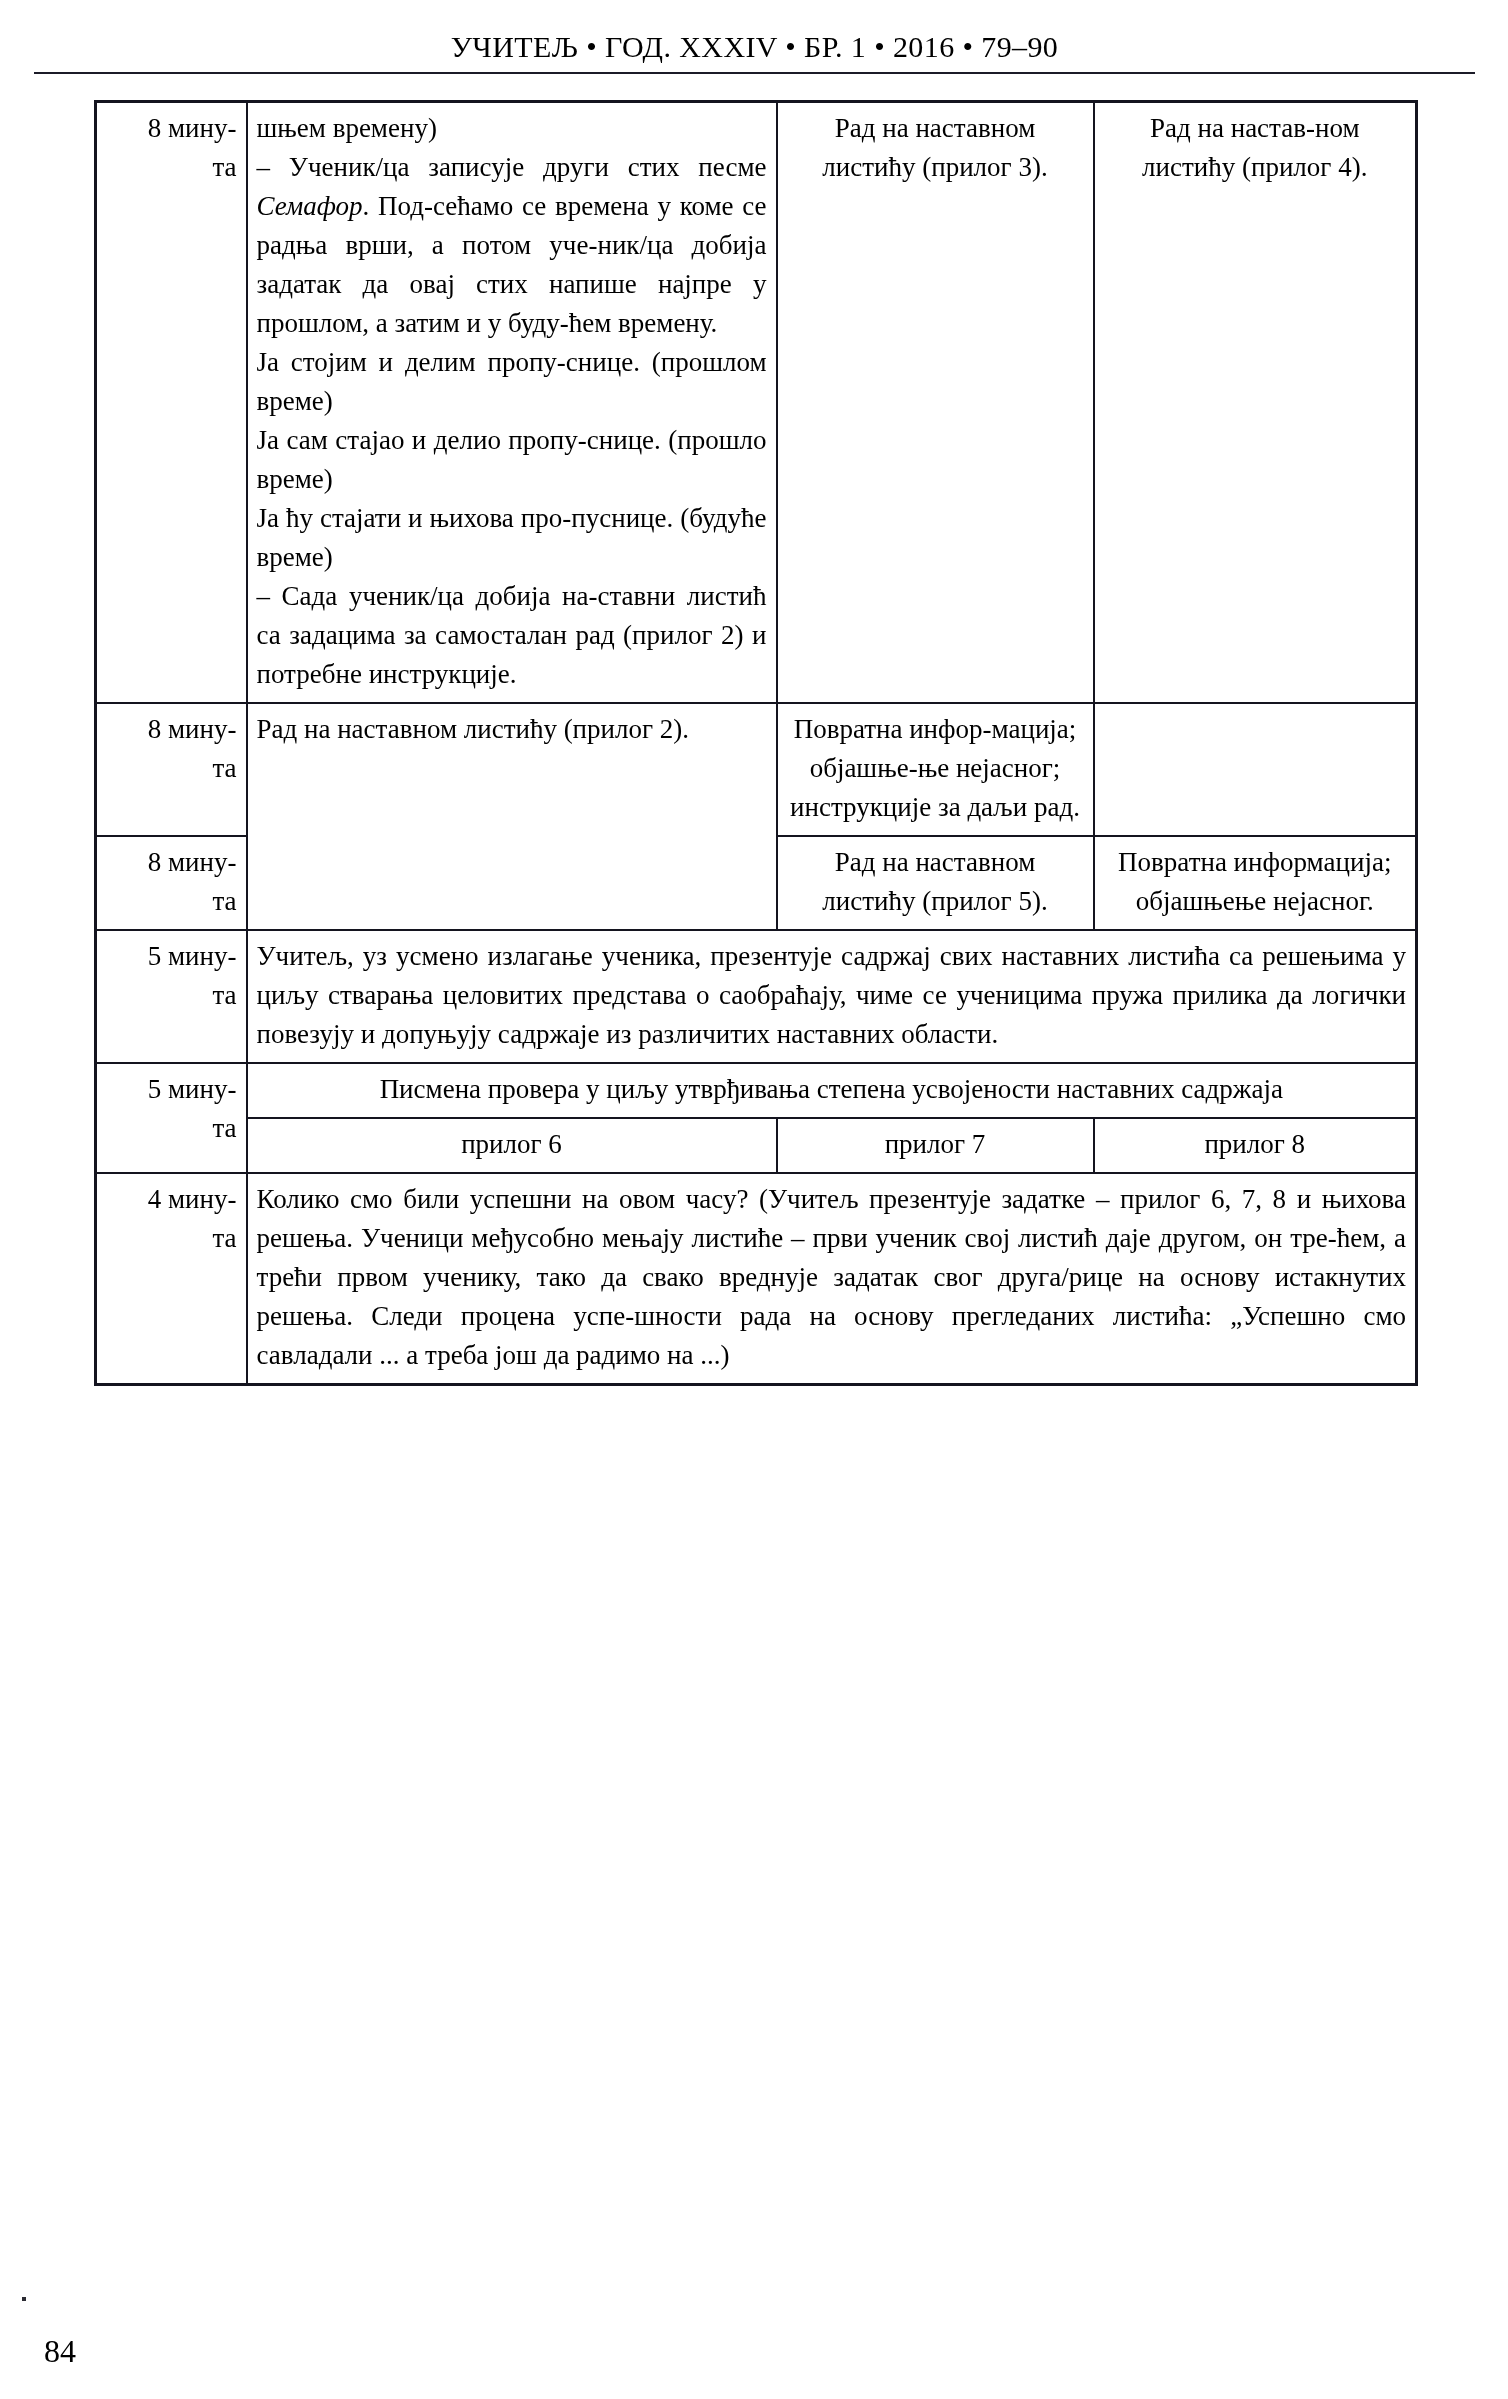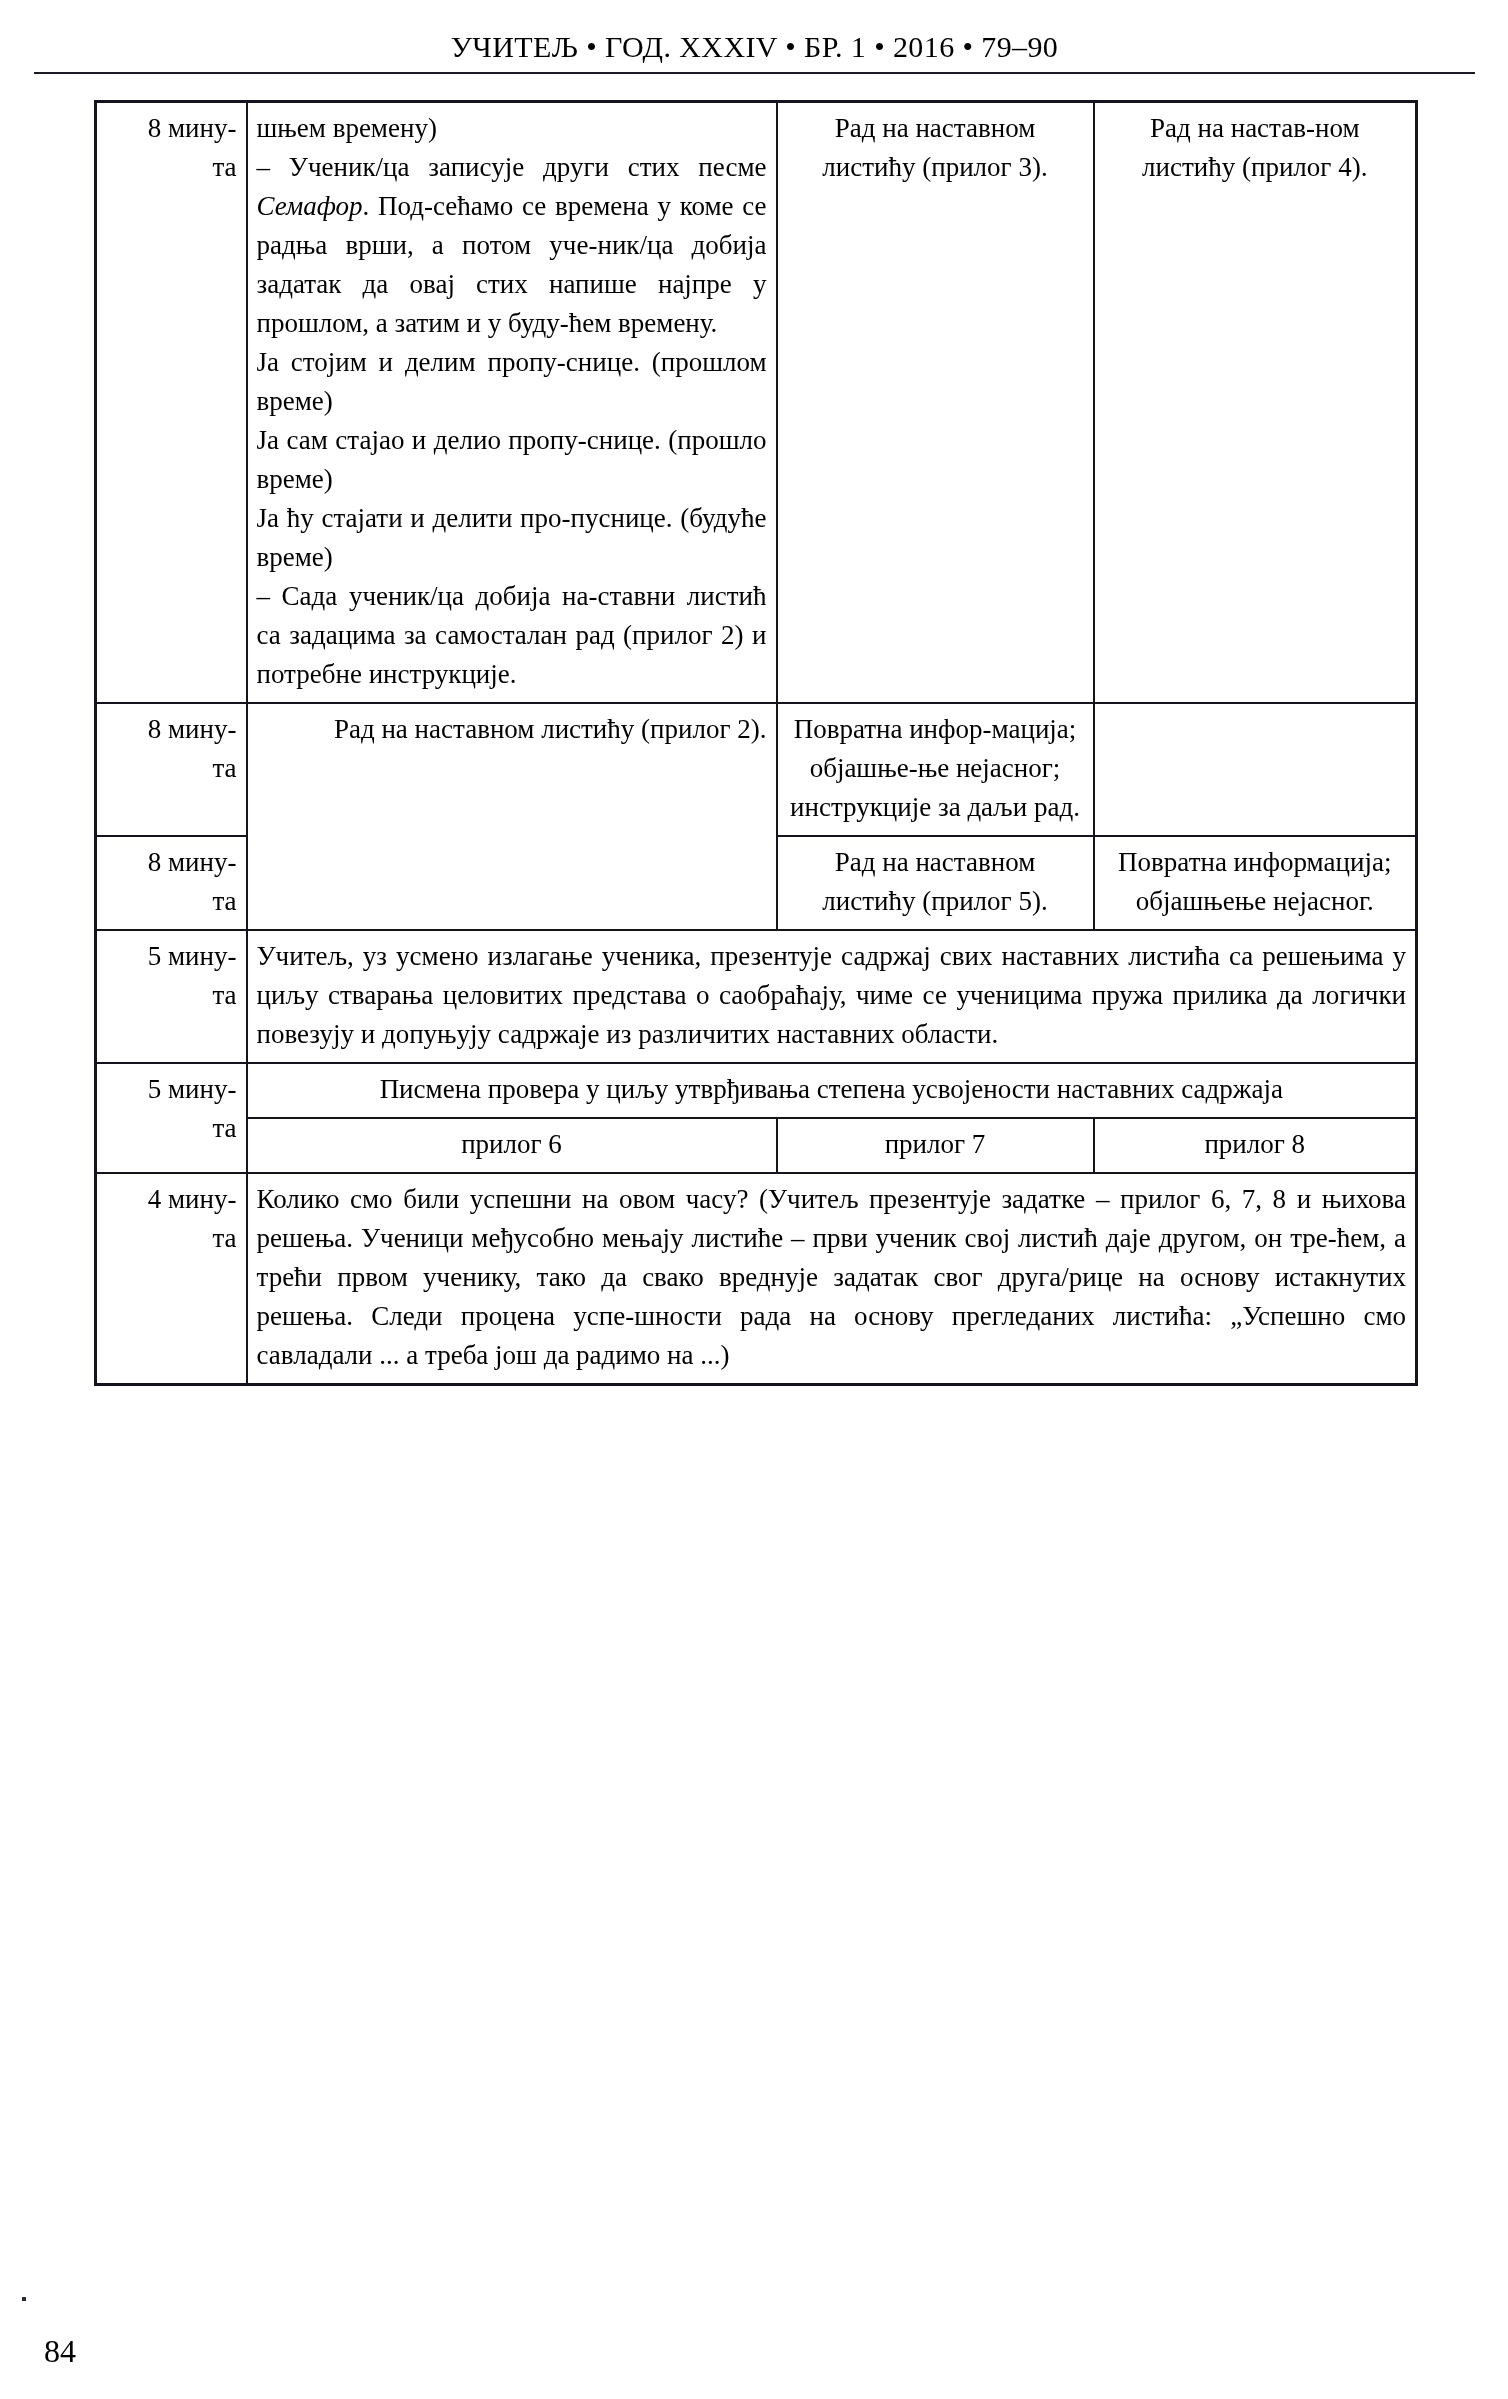--- a/index.html
+++ b/index.html
@@ -138,7 +138,7 @@
             <div><span>– Ученик/ца записује други стих песме </span><span class="ital">Семафор</span><span>. Под-сећамо се времена у коме се радња врши, а потом уче-ник/ца добија задатак да овај стих напише најпре у прошлом, а затим и у буду-ћем времену.</span></div>
             <div>Ја стојим и делим пропу-снице. (прошлом време)</div>
             <div>Ја сам стајао и делио пропу-снице. (прошло време)</div>
-            <div>Ја ћу стајати и делити про-пуснице. (будуће време)</div>
+            <div>Ја ћу стајати и њихова про-пуснице. (будуће време)</div>
             <div>– Сада ученик/ца добија на-ставни листић са задацима за самосталан рад (прилог 2) и потребне инструкције.</div>
           </td>
           <td class="ctr">Рад на наставном листићу (прилог 3).</td>

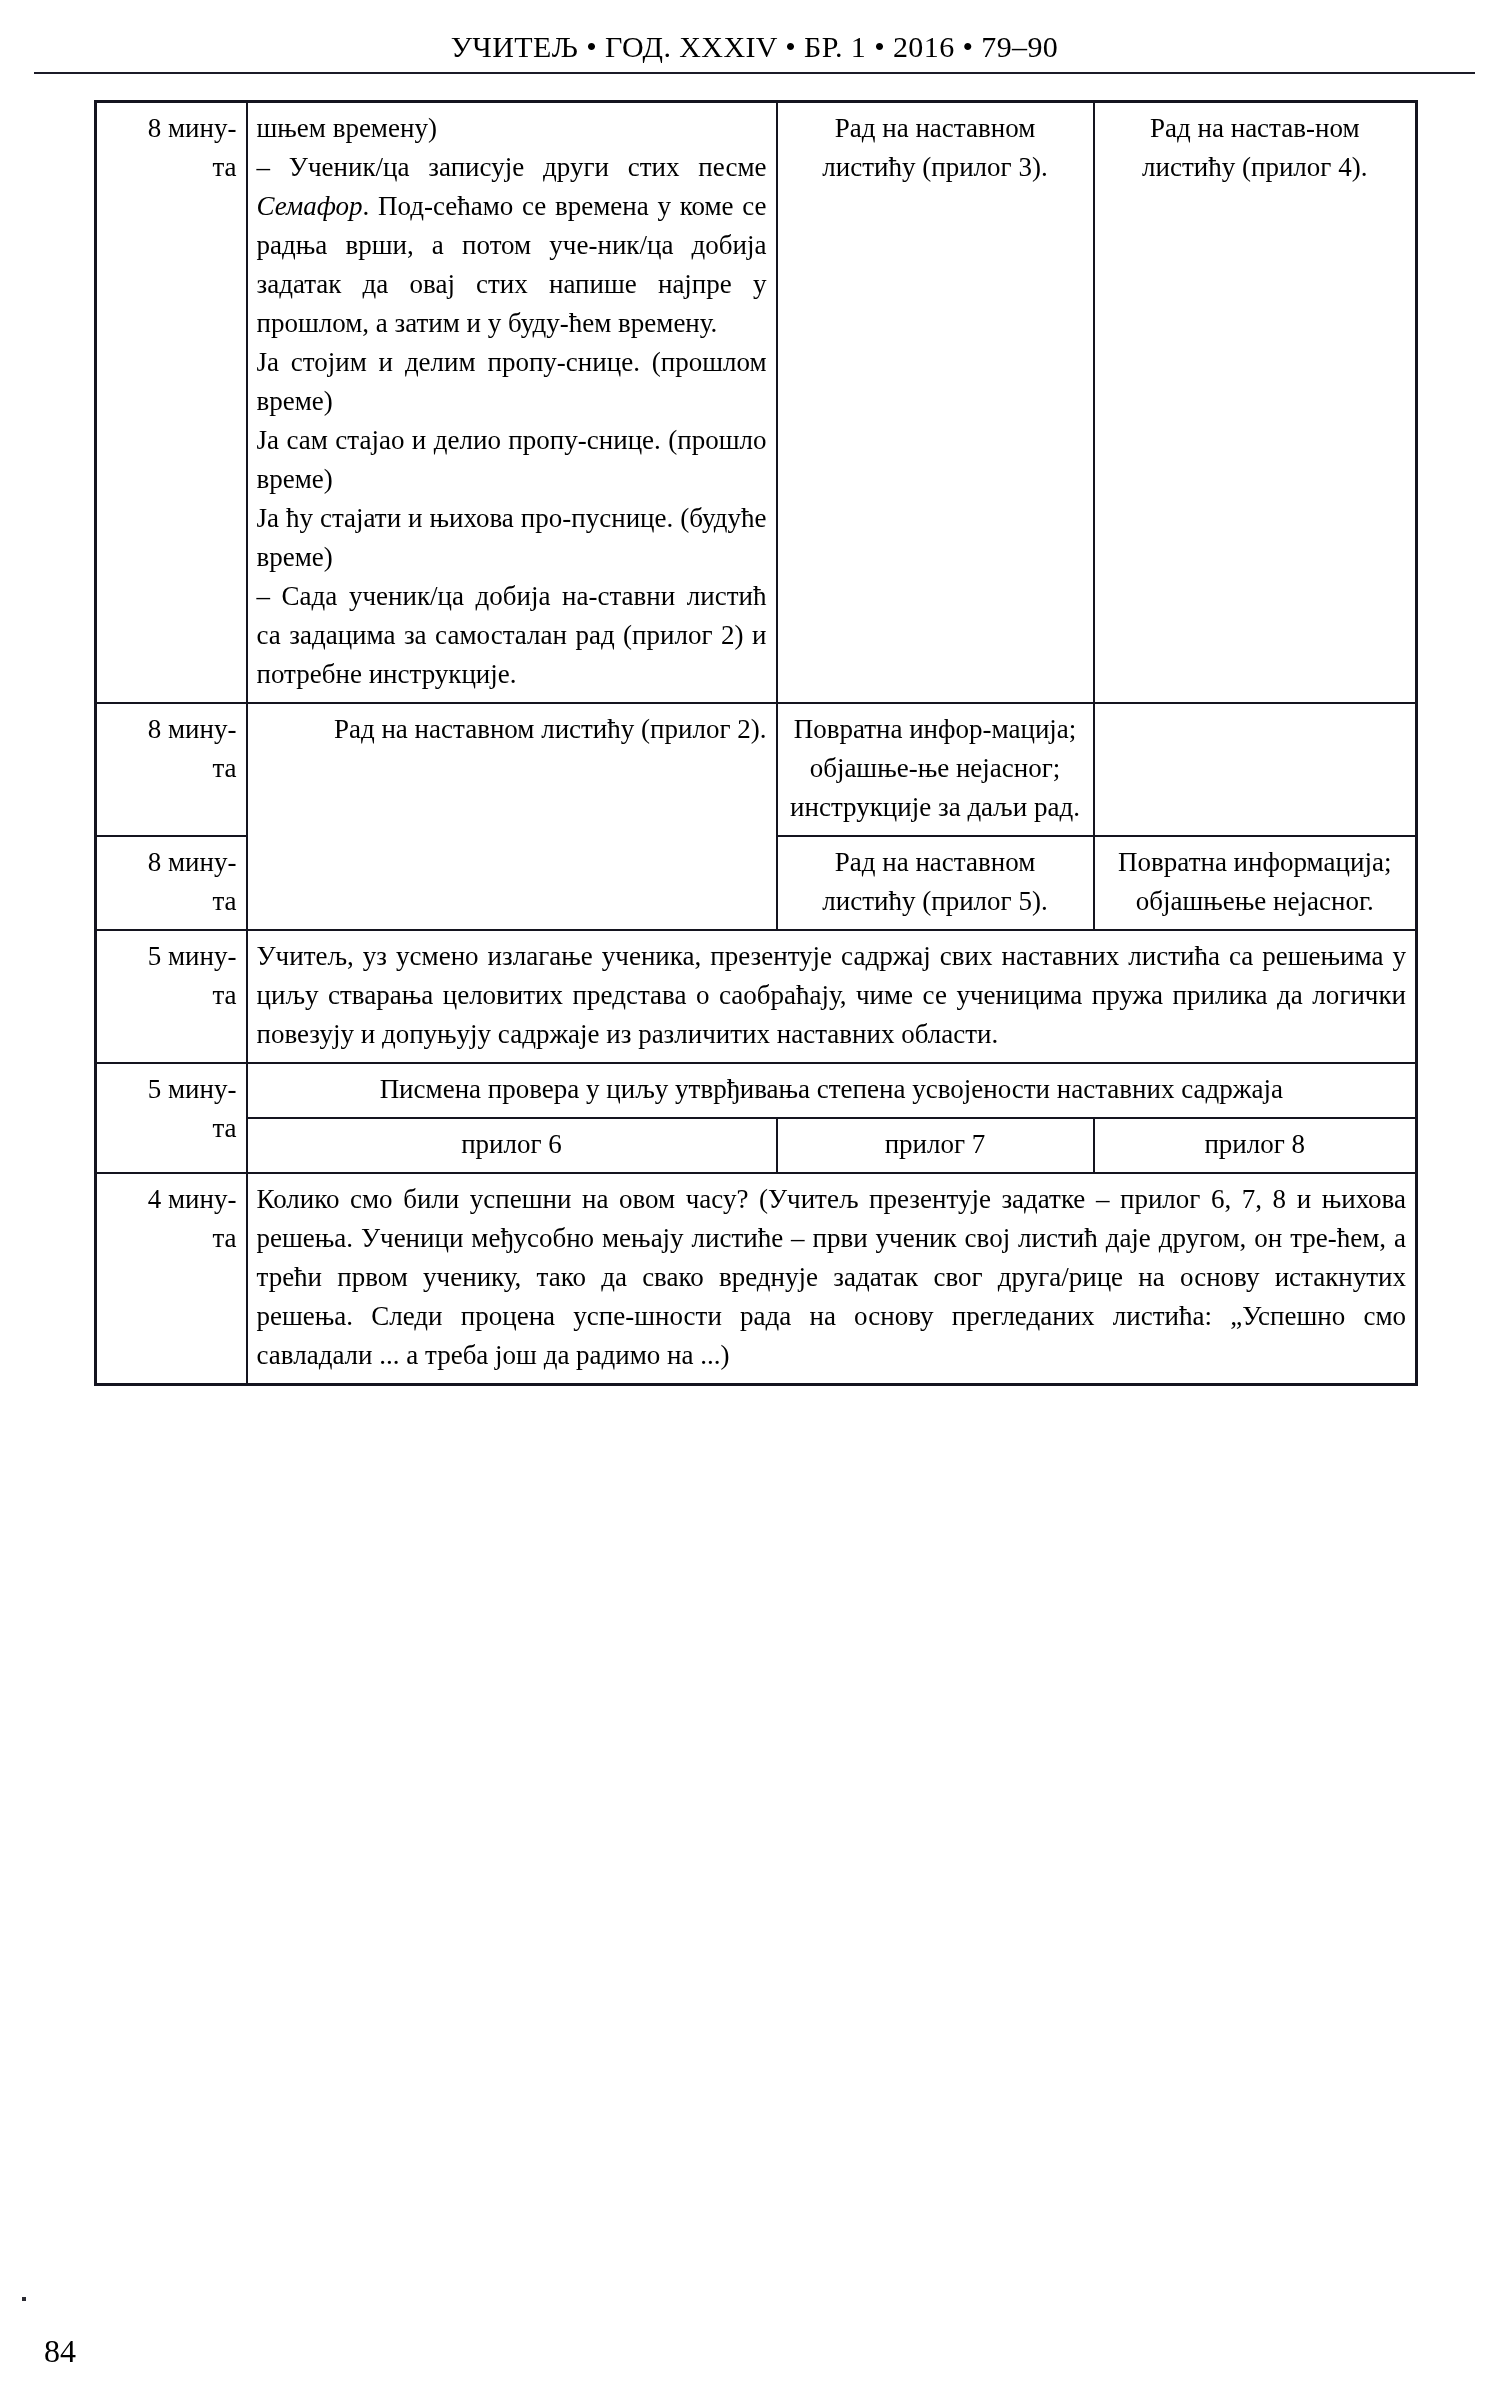--- a/index.html
+++ b/index.html
@@ -86,7 +86,7 @@
     text-align: center;
   }
   td.ctr-mid {
-    text-align: right;
+    text-align: left;
     vertical-align: middle;
   }
   .ital { font-style: italic; }

